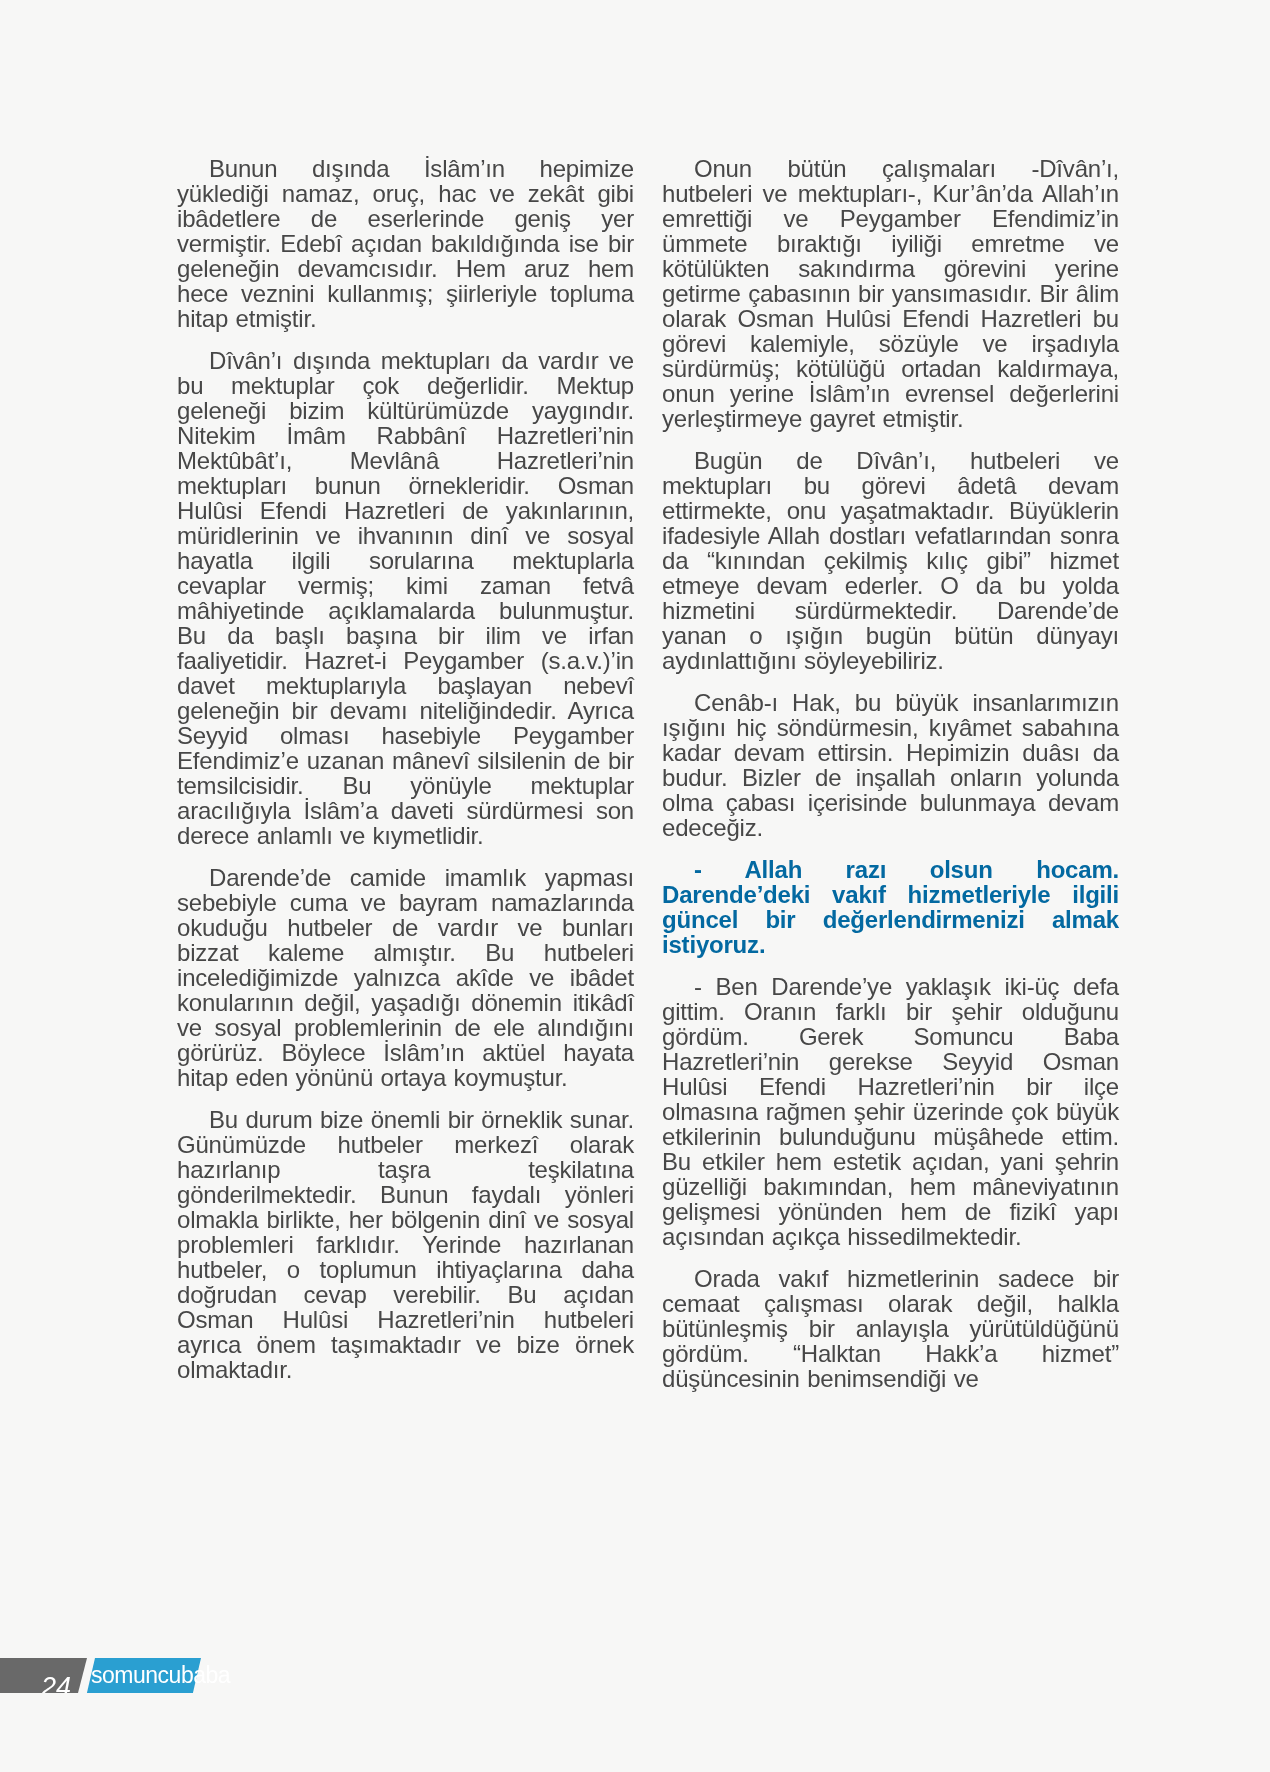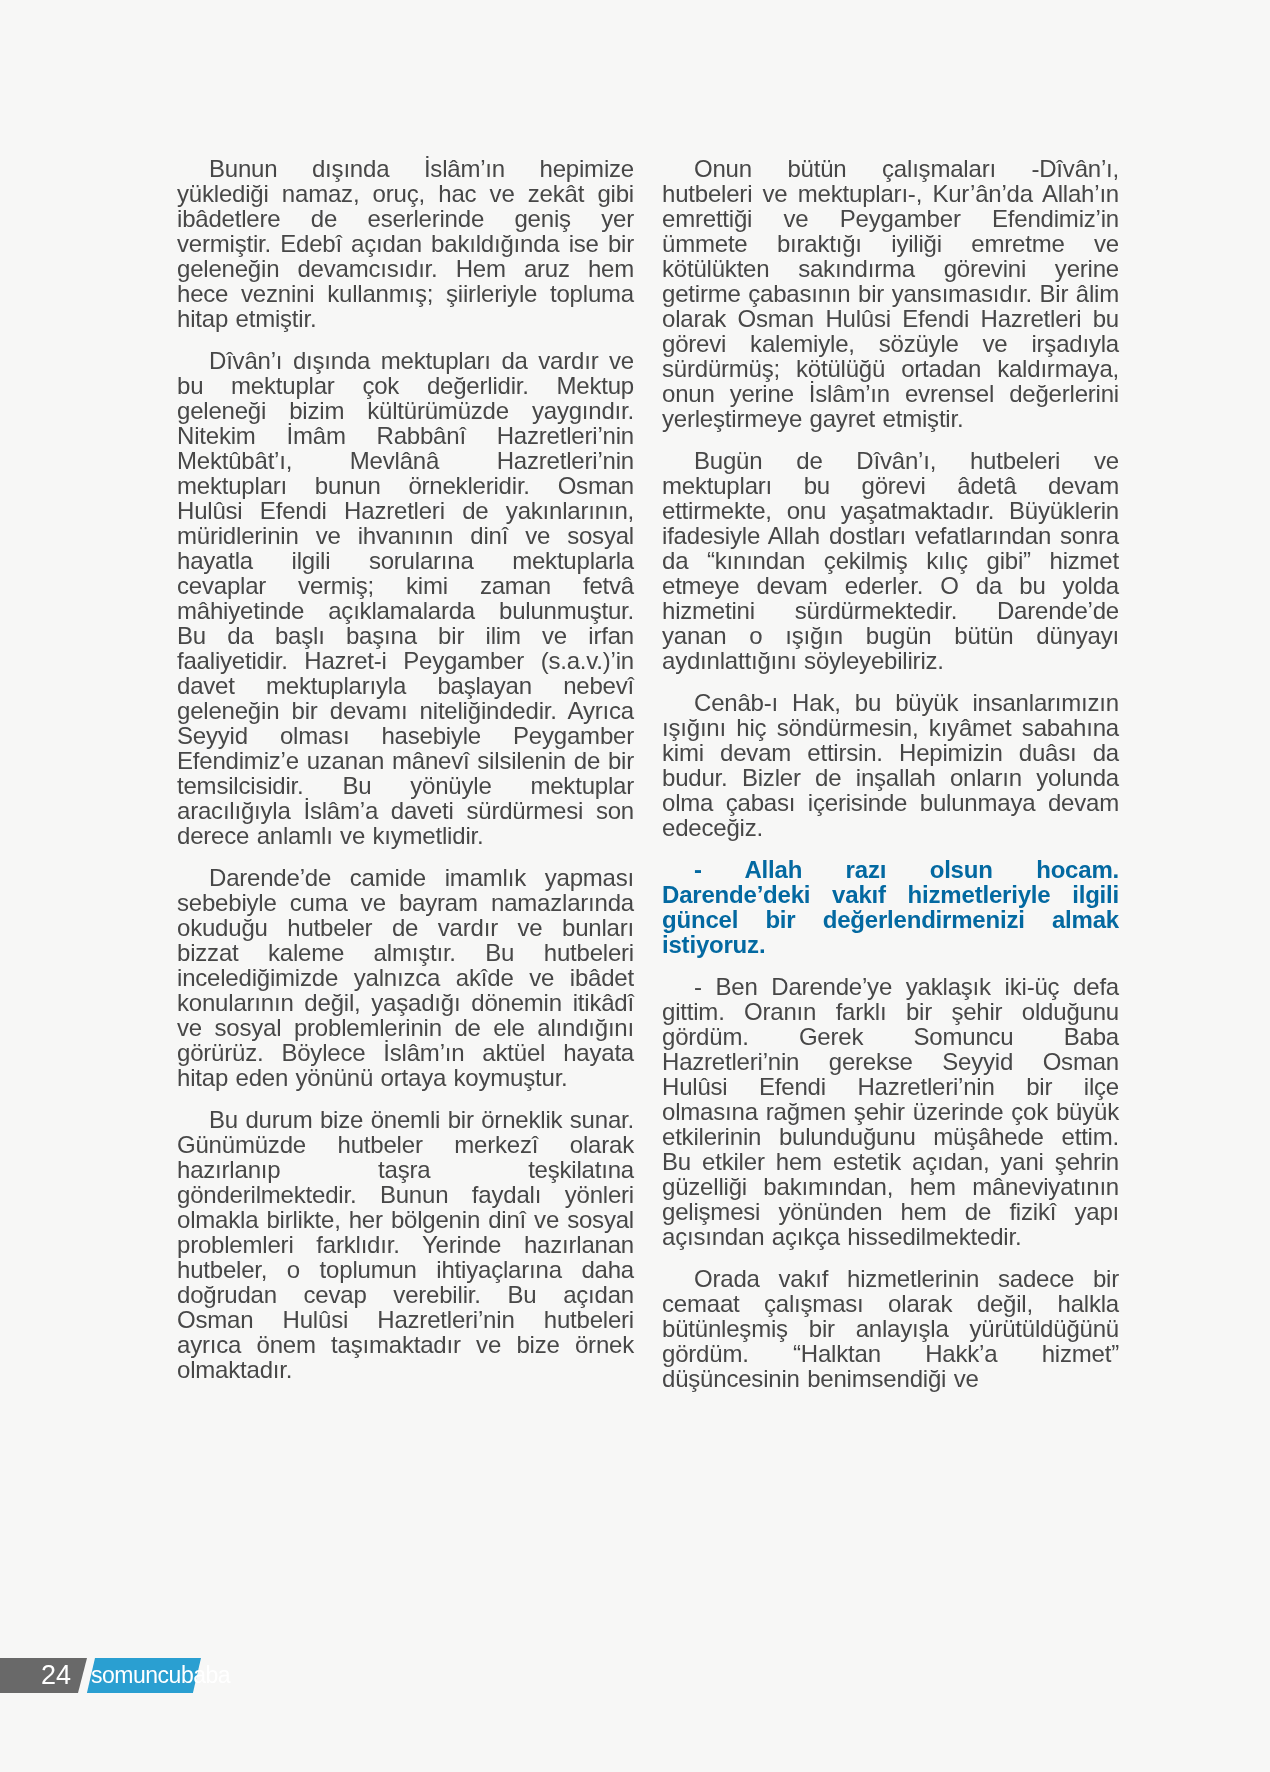--- a/index.html
+++ b/index.html
@@ -95,7 +95,7 @@
   <div class="column">
     <p>Onun bütün çalışmaları -Dîvân’ı, hutbeleri ve mektupları-, Kur’ân’da Allah’ın emrettiği ve Peygamber Efendimiz’in ümmete bıraktığı iyiliği emretme ve kötülükten sakındırma görevini yerine getirme çabasının bir yansımasıdır. Bir âlim olarak Osman Hulûsi Efendi Hazretleri bu görevi kalemiyle, sözüyle ve irşadıyla sürdürmüş; kötülüğü ortadan kaldırmaya, onun yerine İslâm’ın evrensel değerlerini yerleştirmeye gayret etmiştir.</p>
     <p>Bugün de Dîvân’ı, hutbeleri ve mektupları bu görevi âdetâ devam ettirmekte, onu yaşatmaktadır. Büyüklerin ifadesiyle Allah dostları vefatlarından sonra da “kınından çekilmiş kılıç gibi” hizmet etmeye devam ederler. O da bu yolda hizmetini sürdürmektedir. Darende’de yanan o ışığın bugün bütün dünyayı aydınlattığını söyleyebiliriz.</p>
-    <p>Cenâb-ı Hak, bu büyük insanlarımızın ışığını hiç söndürmesin, kıyâmet sabahına kimi devam ettirsin. Hepimizin duâsı da budur. Bizler de inşallah onların yolunda olma çabası içerisinde bulunmaya devam edeceğiz.</p>
+    <p>Cenâb-ı Hak, bu büyük insanlarımızın ışığını hiç söndürmesin, kıyâmet sabahına kadar devam ettirsin. Hepimizin duâsı da budur. Bizler de inşallah onların yolunda olma çabası içerisinde bulunmaya devam edeceğiz.</p>
     <p class="highlight-red">- Allah razı olsun hocam. Darende’deki vakıf hizmetleriyle ilgili güncel bir değerlendirmenizi almak istiyoruz.</p>
     <p>- Ben Darende’ye yaklaşık iki-üç defa gittim. Oranın farklı bir şehir olduğunu gördüm. Gerek Somuncu Baba Hazretleri’nin gerekse Seyyid Osman Hulûsi Efendi Hazretleri’nin bir ilçe olmasına rağmen şehir üzerinde çok büyük etkilerinin bulunduğunu müşâhede ettim. Bu etkiler hem estetik açıdan, yani şehrin güzelliği bakımından, hem mâneviyatının gelişmesi yönünden hem de fizikî yapı açısından açıkça hissedilmektedir.</p>
     <p>Orada vakıf hizmetlerinin sadece bir cemaat çalışması olarak değil, halkla bütünleşmiş bir anlayışla yürütüldüğünü gördüm. “Halktan Hakk’a hizmet” düşüncesinin benimsendiği ve</p>

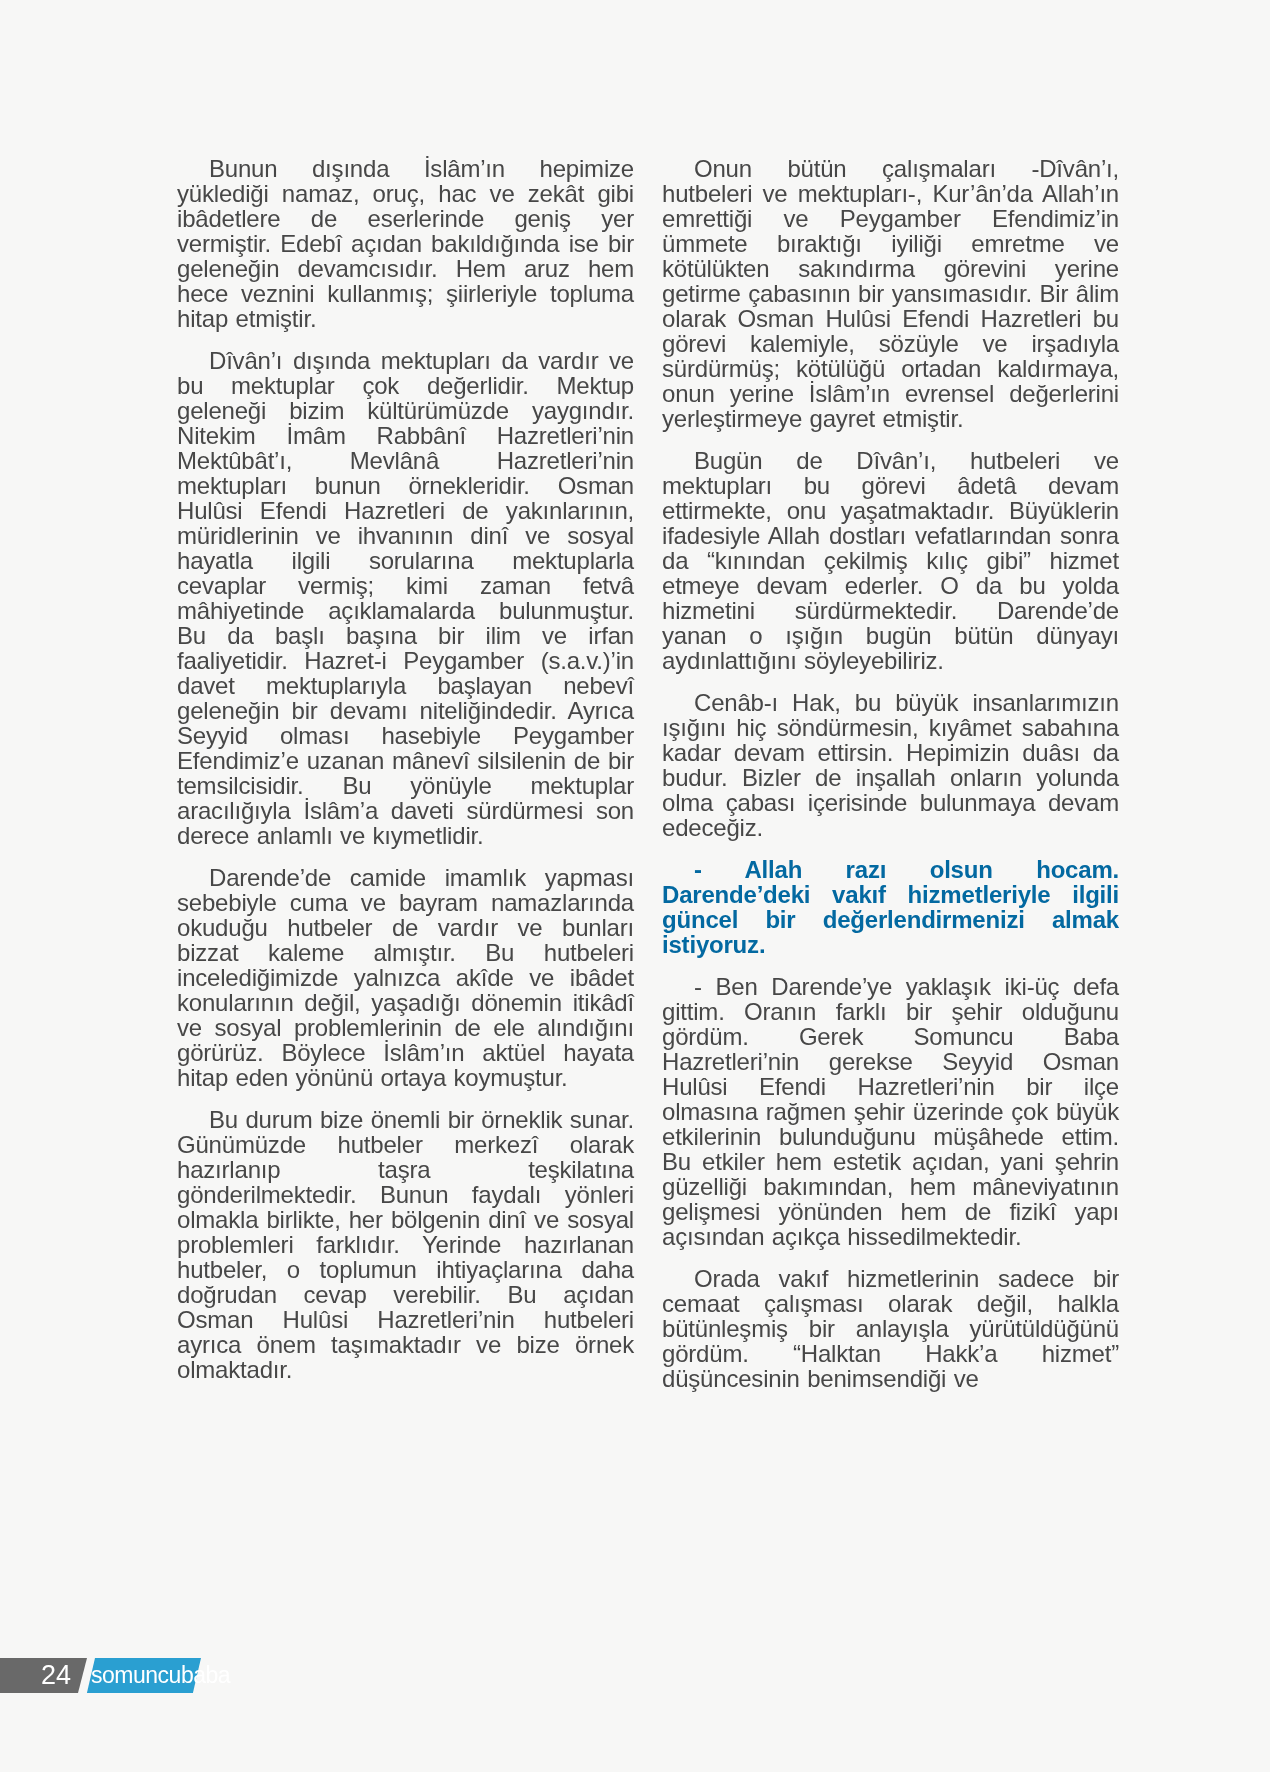--- a/index.html
+++ b/index.html
@@ -57,9 +57,10 @@
     font-size: 27px;
     line-height: 34px;
     text-align: right;
-    padding: 0;
+    padding: 12px;
     box-sizing: border-box;
     padding-right: 16px;
+    font-style: italic;
   }
   .logo-band {
     position: absolute;

